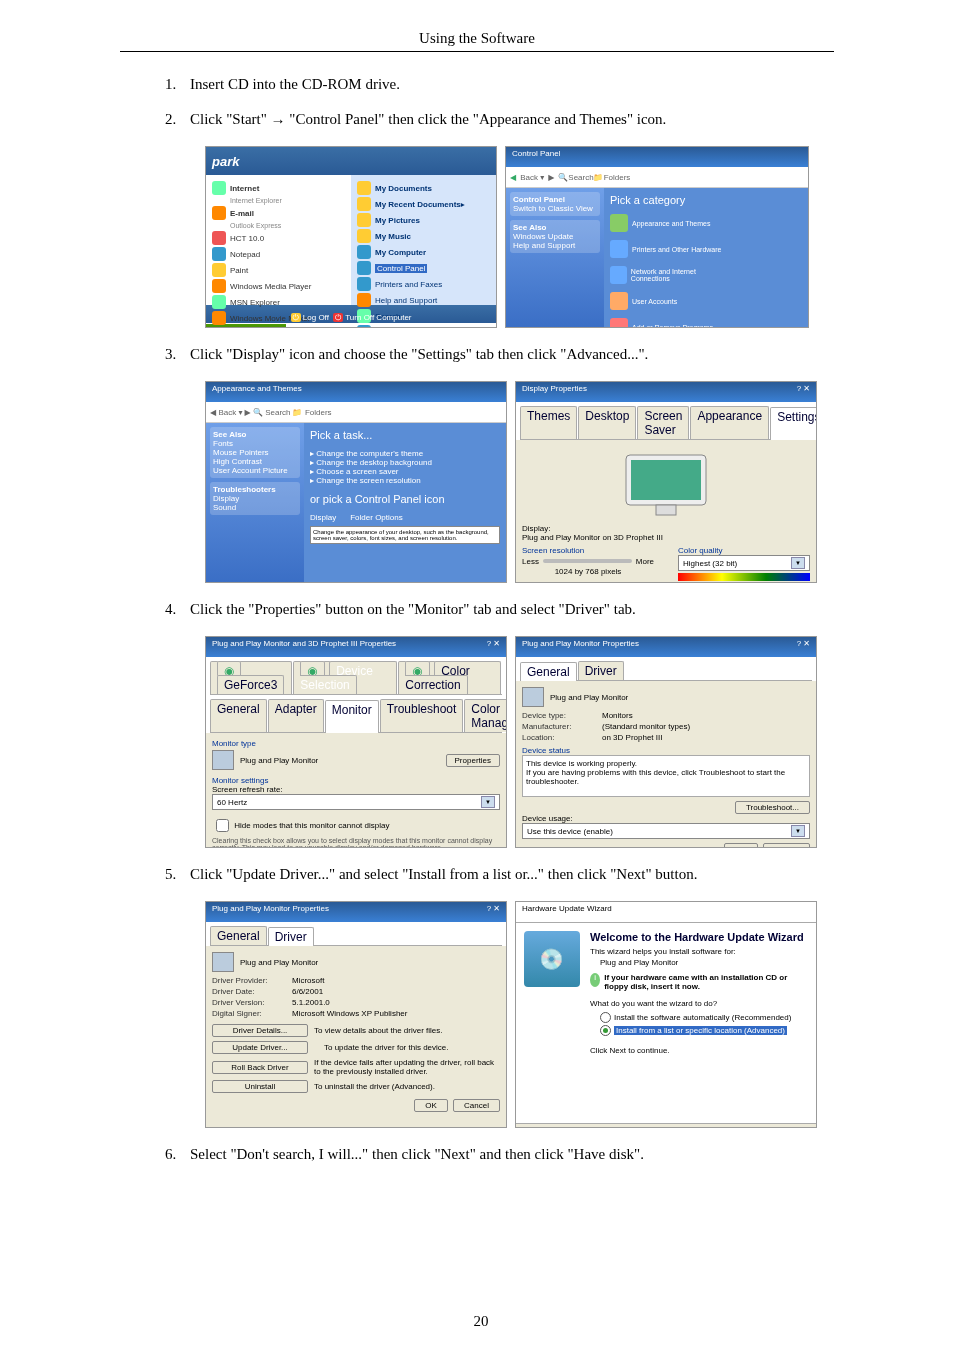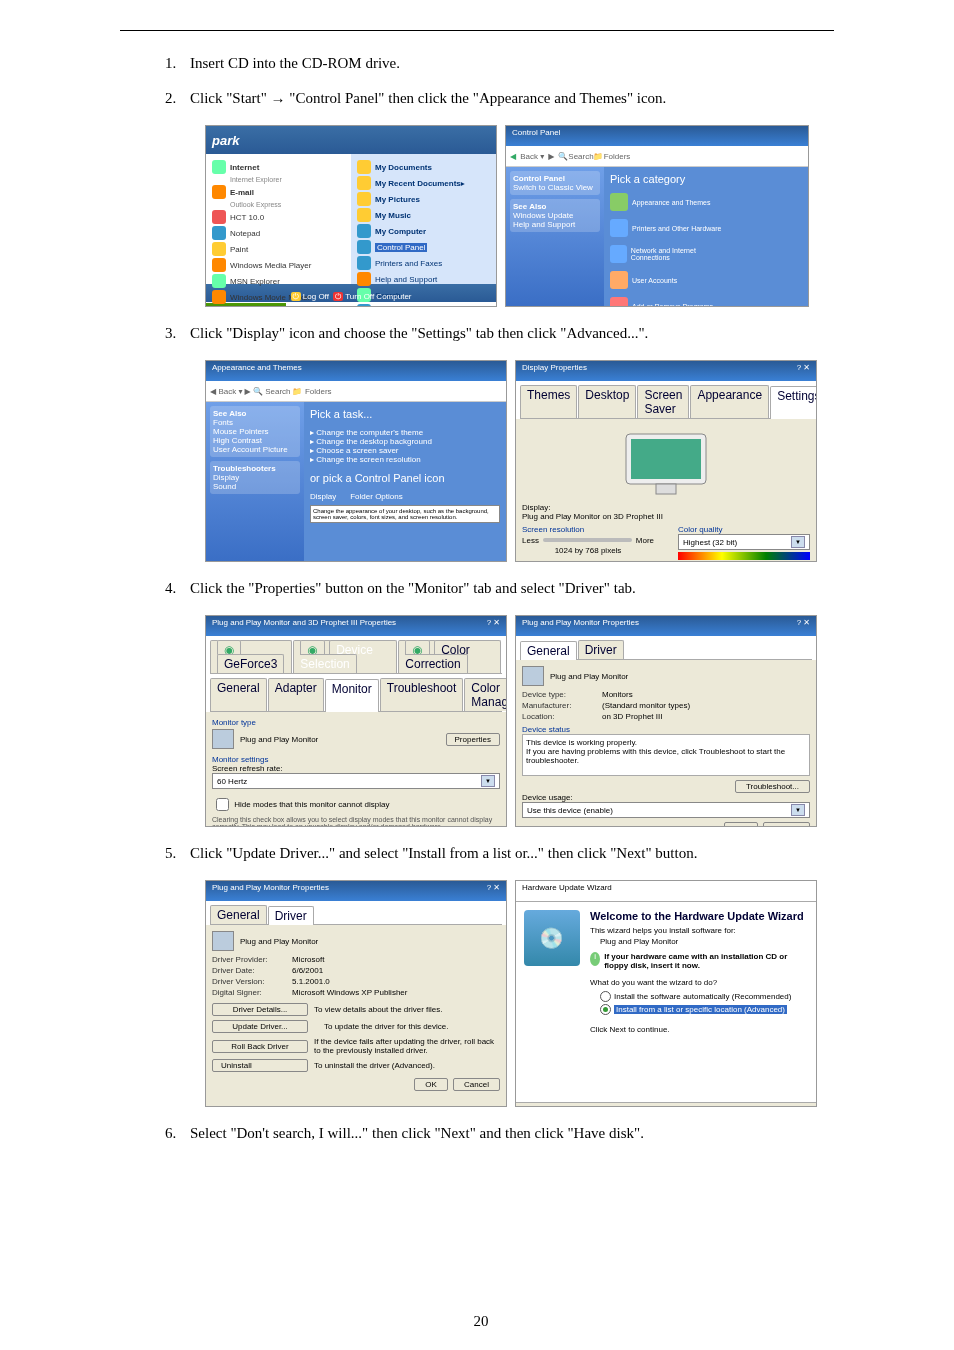--- a/index.html
+++ b/index.html
@@ -117,6 +117,7 @@
 <body>
 
 <div class="page">
+  <div class="header-title">Using the Software</div>
   <hr class="rule">
 
   <ol class="steps">

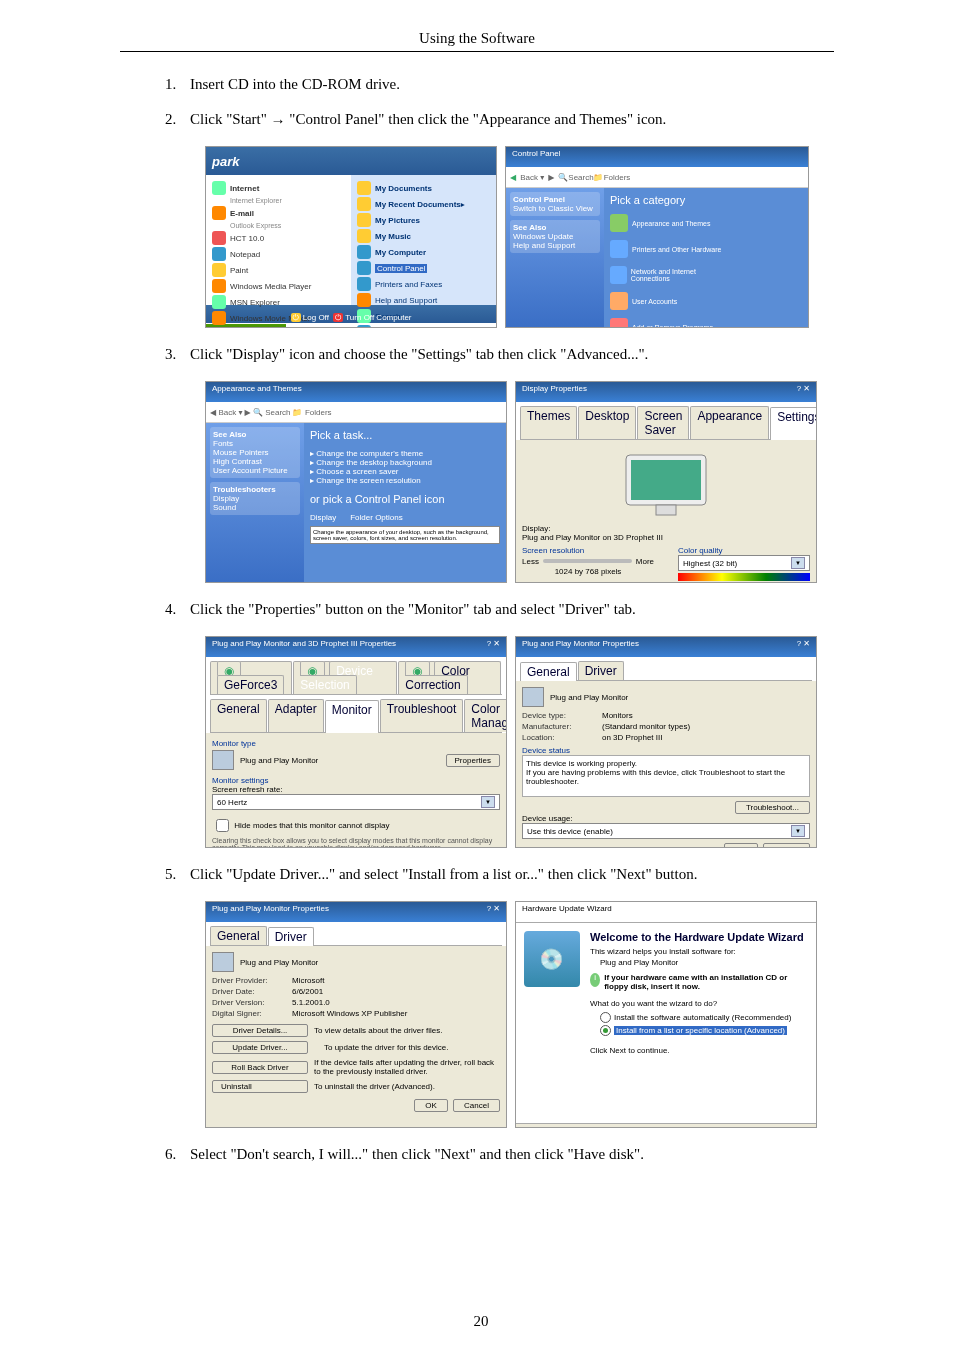--- a/index.html
+++ b/index.html
@@ -490,7 +490,7 @@
             <span style="flex:1">If the device fails after updating the driver, roll back to the previously installed driver.</span>
           </div>
         <div style="display:flex;gap:6px;margin-top:4px;align-items:center">
-            <span class="btn" style="width:78px;text-align:left">Uninstall</span>
+            <span class="btn" style="width:78px;text-align:center">Uninstall</span>
             <span style="flex:1">To uninstall the driver (Advanced).</span>
           </div>
         <div class="dlgbtns" style="margin-top:6px">

